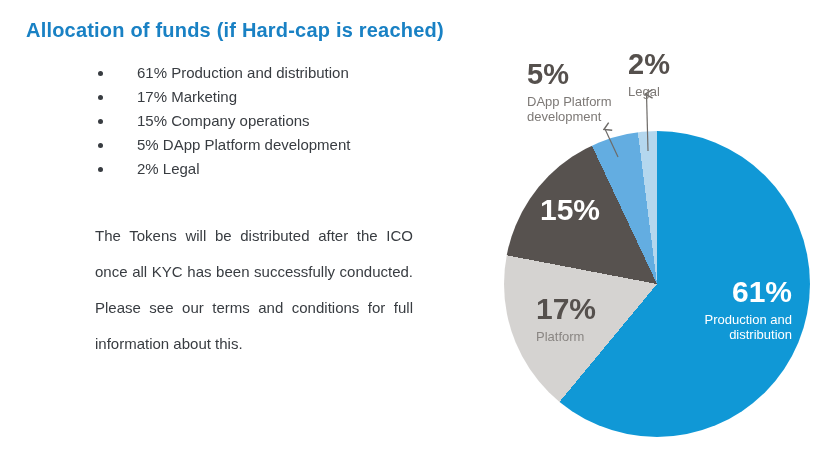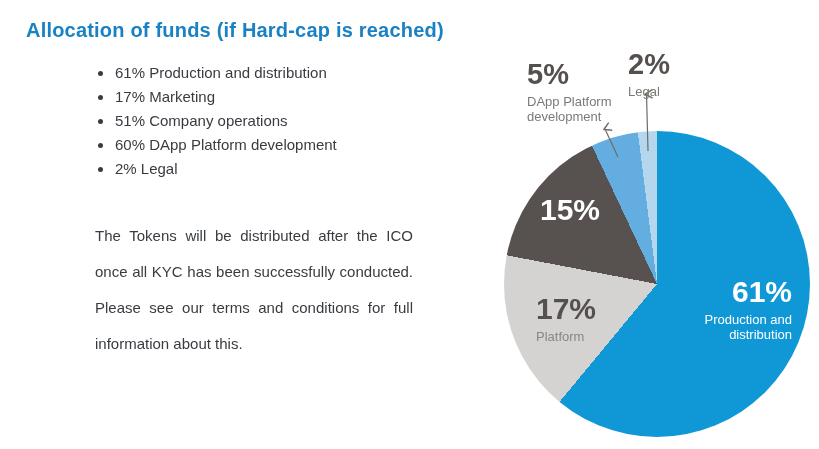--- a/index.html
+++ b/index.html
@@ -23,7 +23,7 @@
     width:5px;height:5px;border-radius:50%;background:#383c41;
     margin:10px 0 0 3px;flex:none;
   }
-  .bullet-text{margin-left:12px;}
+  .bullet-text{margin-left:34px;}
 
   .para{
     position:absolute;left:95px;top:203px;width:318px;

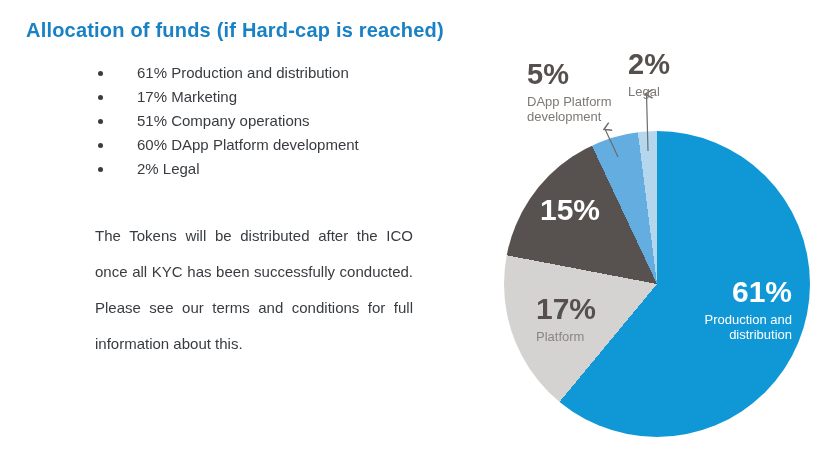--- a/index.html
+++ b/index.html
@@ -80,7 +80,7 @@
     </li>
     <li>
       <span class="bullet-dot"></span>
-      <span class="bullet-text">51% Company operations</span>
+      <span class="bullet-text">15% Company operations</span>
     </li>
     <li>
       <span class="bullet-dot"></span>

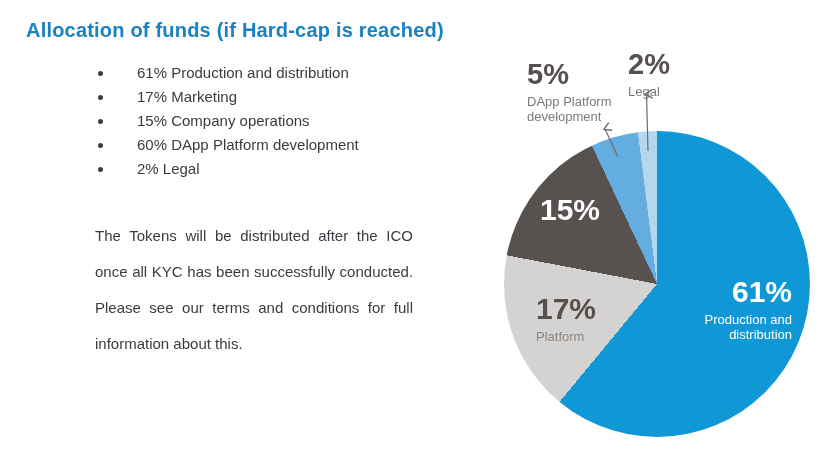--- a/index.html
+++ b/index.html
@@ -84,7 +84,7 @@
     </li>
     <li>
       <span class="bullet-dot"></span>
-      <span class="bullet-text">60% DApp Platform development</span>
+      <span class="bullet-text">5% DApp Platform development</span>
     </li>
     <li>
       <span class="bullet-dot"></span>

